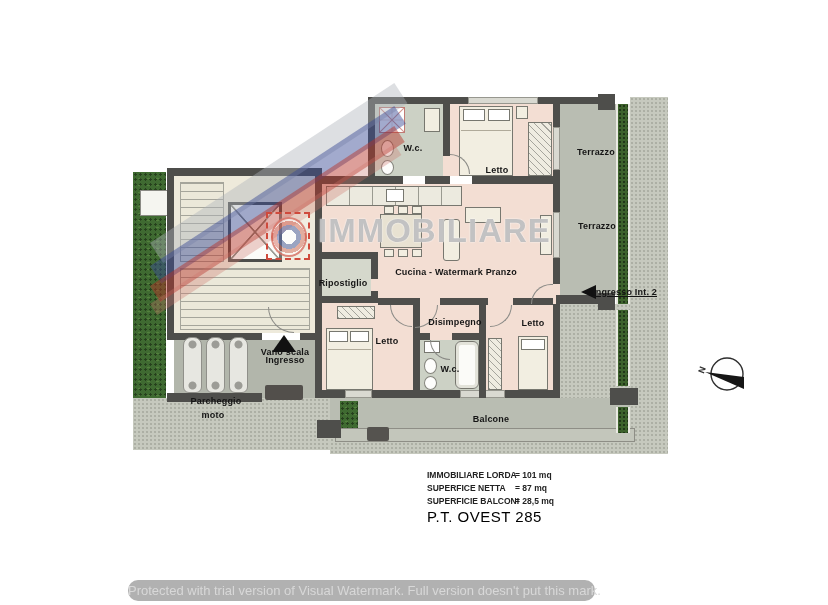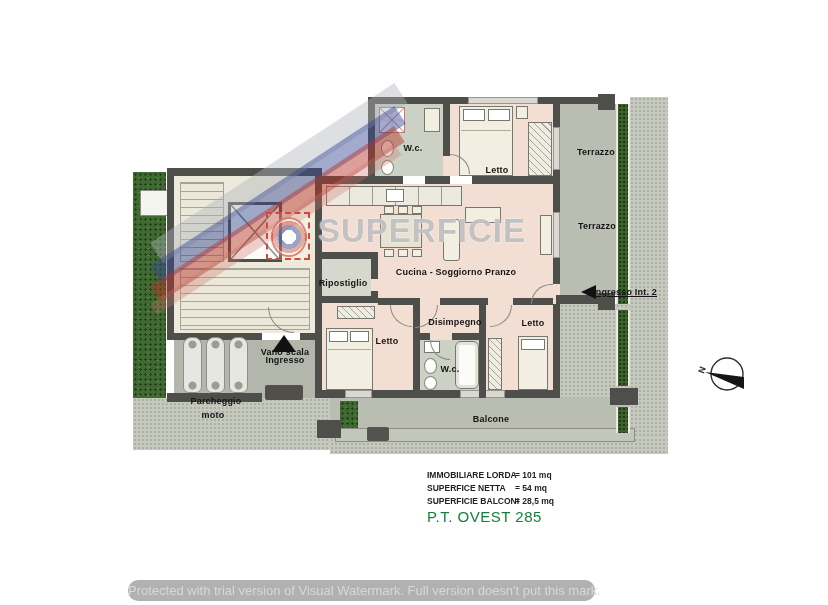--- a/index.html
+++ b/index.html
@@ -221,7 +221,7 @@
   <div class="stripe" style="left:150px;top:286px;width:292px;height:19px;background:rgba(182,50,40,.47);"></div>
   <div class="stripe" style="left:150px;top:304px;width:292px;height:13px;background:rgba(205,115,105,.32);"></div>
 
-  <div class="brand" style="left:318px;top:212px;font-size:33px;letter-spacing:1px;color:rgba(150,150,152,.58);">SUPERFICIE</div>
+  <div class="brand" style="left:318px;top:212px;font-size:33px;letter-spacing:1px;color:rgba(150,150,152,.58);">IMMOBILIARE</div>
 
   <div class="stamp" style="left:266px;top:212px;width:44px;height:48px;">
     <div class="stamp-inner" style="left:3px;top:3px;width:36px;height:40px;"></div>

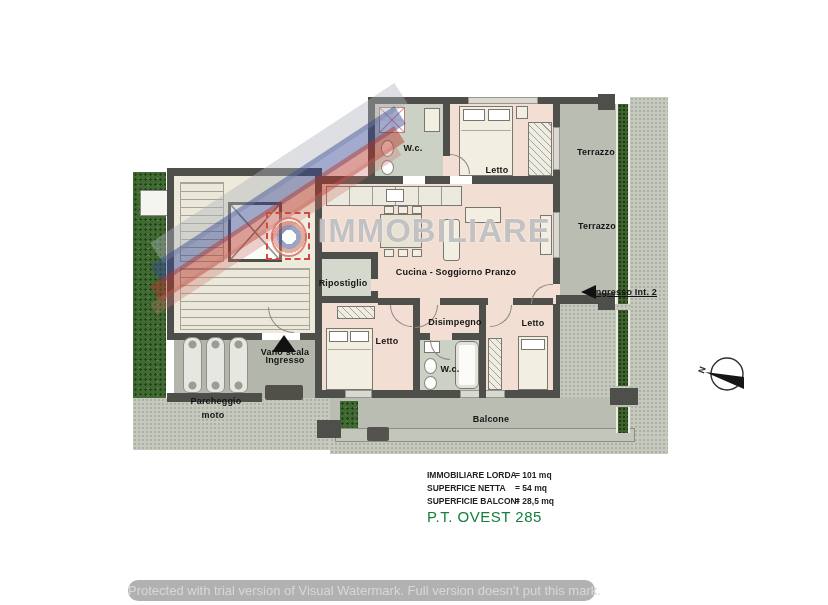--- a/index.html
+++ b/index.html
@@ -203,7 +203,7 @@
   <div class="rlabel" style="left:497px;top:170px;">Letto</div>
   <div class="rlabel" style="left:596px;top:152px;">Terrazzo</div>
   <div class="rlabel" style="left:597px;top:226px;">Terrazzo</div>
-  <div class="rlabel" style="left:456px;top:272px;">Cucina - Soggiorno Pranzo</div>
+  <div class="rlabel" style="left:456px;top:272px;">Cucina - Watermark Pranzo</div>
   <div class="rlabel" style="left:343px;top:283px;">Ripostiglio</div>
   <div class="rlabel" style="left:455px;top:322px;">Disimpegno</div>
   <div class="rlabel" style="left:387px;top:341px;">Letto</div>

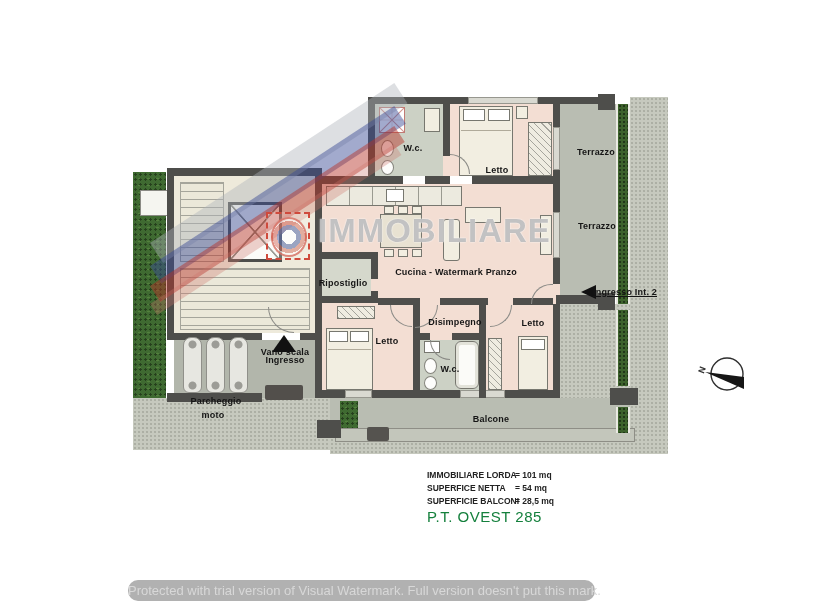--- a/index.html
+++ b/index.html
@@ -237,7 +237,7 @@
     <span class="sum-label">IMMOBILIARE LORDA</span><span>= 101  mq</span>
   </div>
   <div class="sum-line" style="left:427px;top:483px;">
-    <span class="sum-label">SUPERFICE NETTA</span><span>= 54  mq</span>
+    <span class="sum-label">SUPERFICE NETTA</span><span>= 87  mq</span>
   </div>
   <div class="sum-line" style="left:427px;top:496px;">
     <span class="sum-label">SUPERFICIE BALCONI</span><span>= 28,5 mq</span>

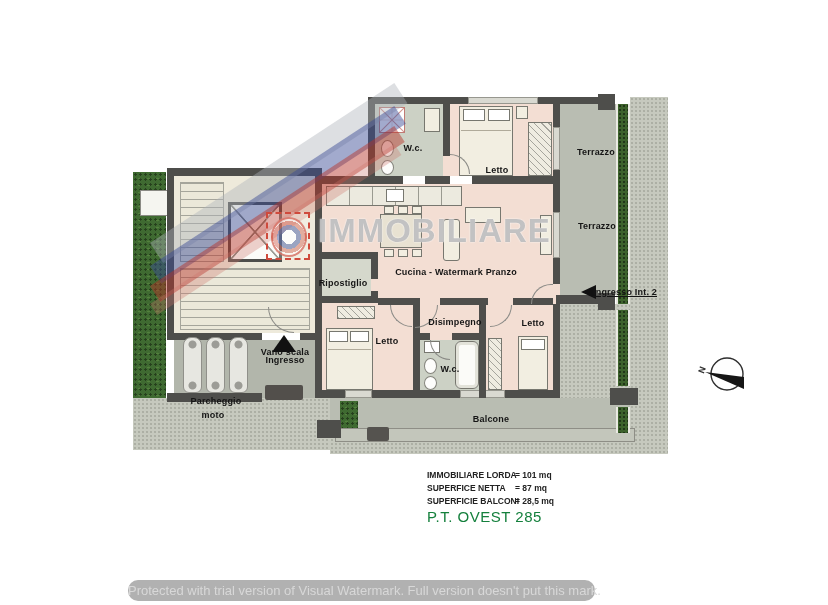--- a/index.html
+++ b/index.html
@@ -60,7 +60,7 @@
       rgba(205,75,60,.4) 12px 16px,rgba(255,255,255,.55) 16px);}
   .sum-line{position:absolute;font-weight:bold;font-size:8.5px;color:#222;white-space:nowrap;}
   .sum-label{display:inline-block;width:88px;}
-  .plan-title{position:absolute;font-size:15px;color:#15803d;letter-spacing:.5px;white-space:nowrap;}
+  .plan-title{position:absolute;font-size:15px;color:#000000;letter-spacing:.5px;white-space:nowrap;}
   .footer-bar{position:absolute;left:128px;top:580px;width:467px;height:21px;border-radius:10px;
     background:#b1b1b1;color:#d8d8d8;font-size:13px;line-height:21px;text-align:center;white-space:nowrap;}
   .bedline{position:absolute;border-top:1px solid #b0aa9a;}

